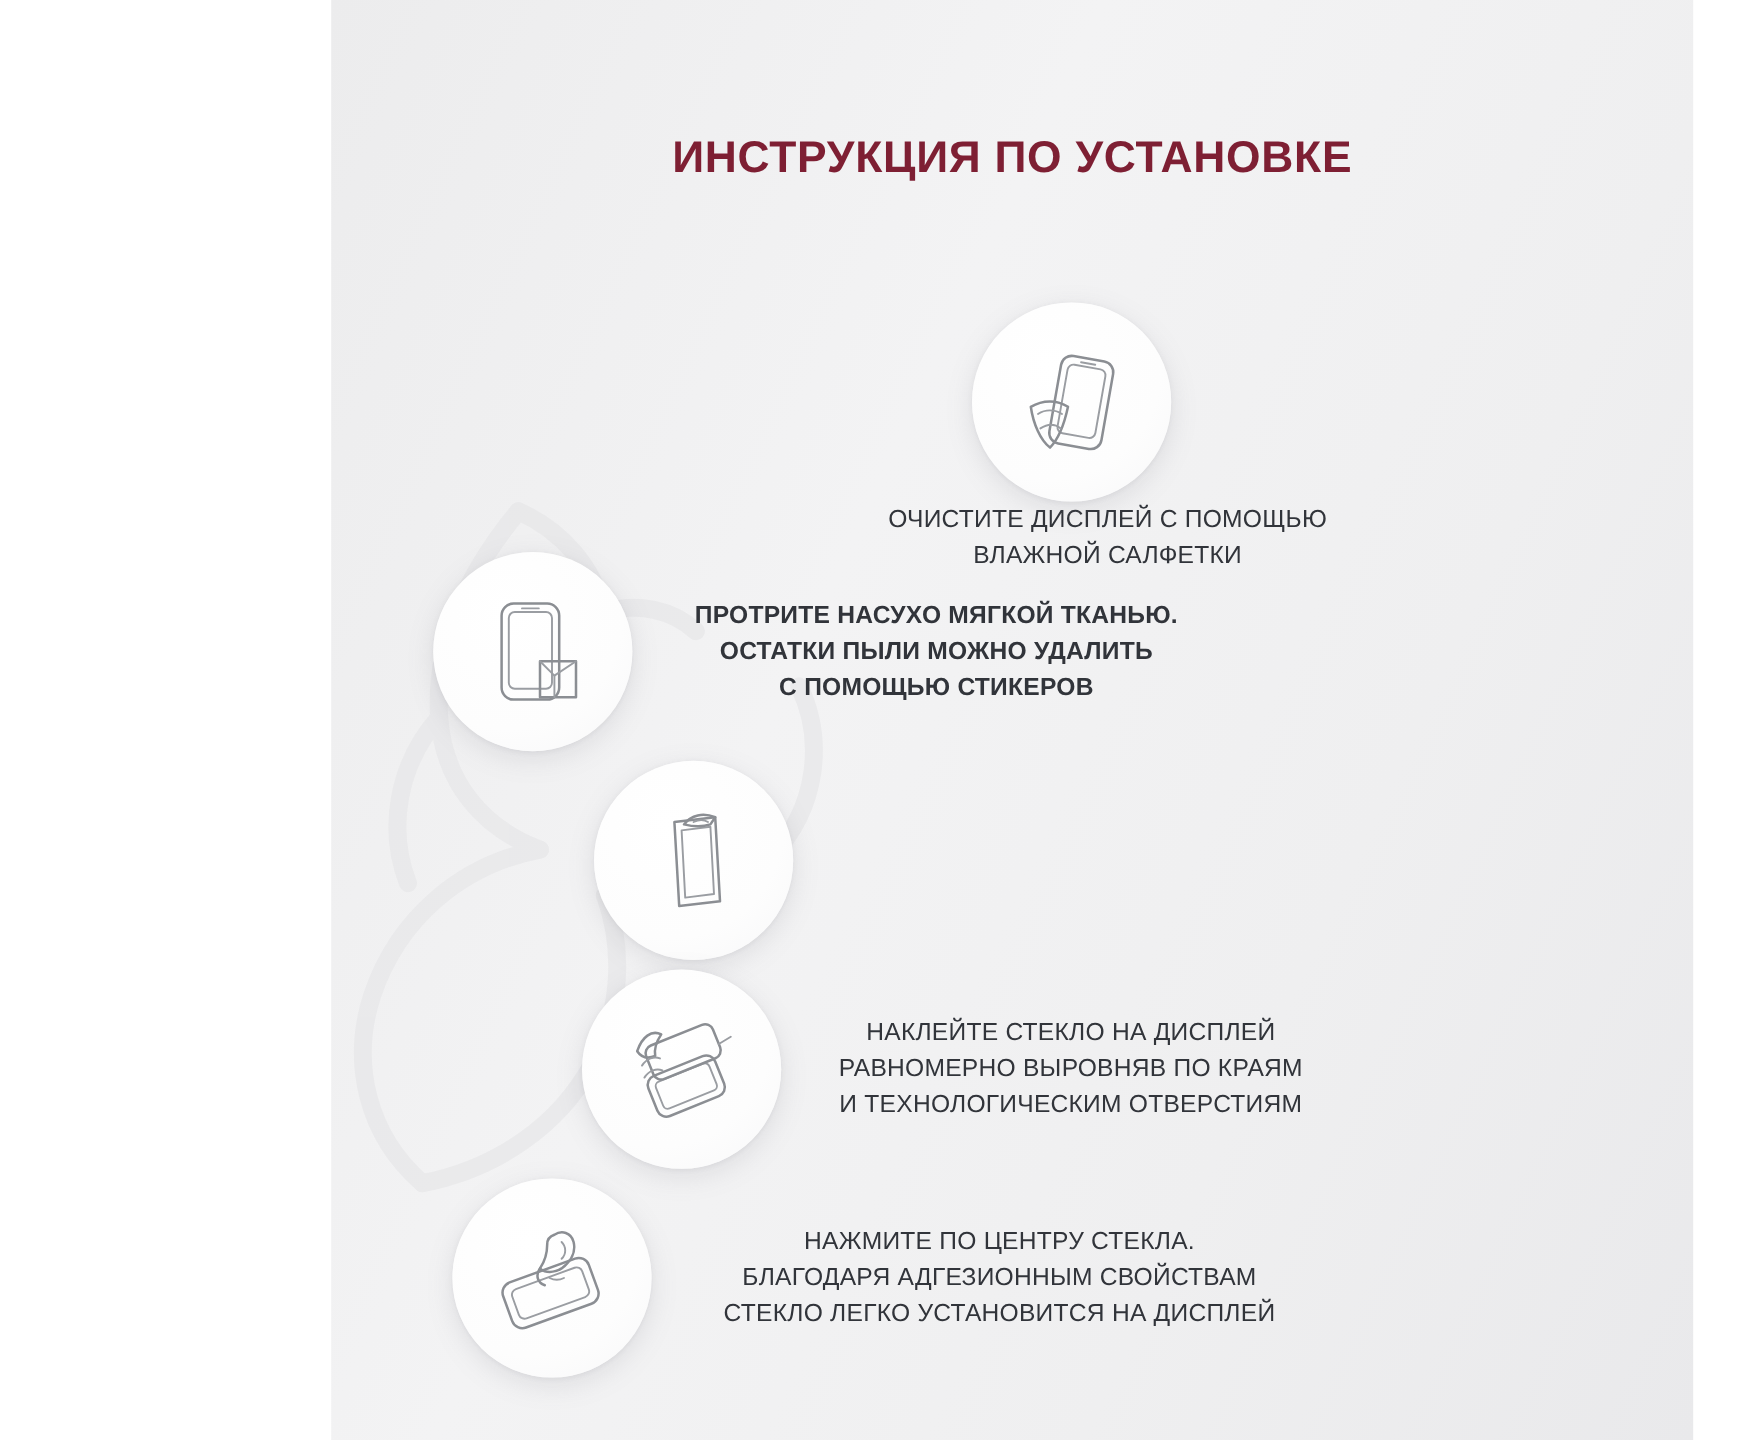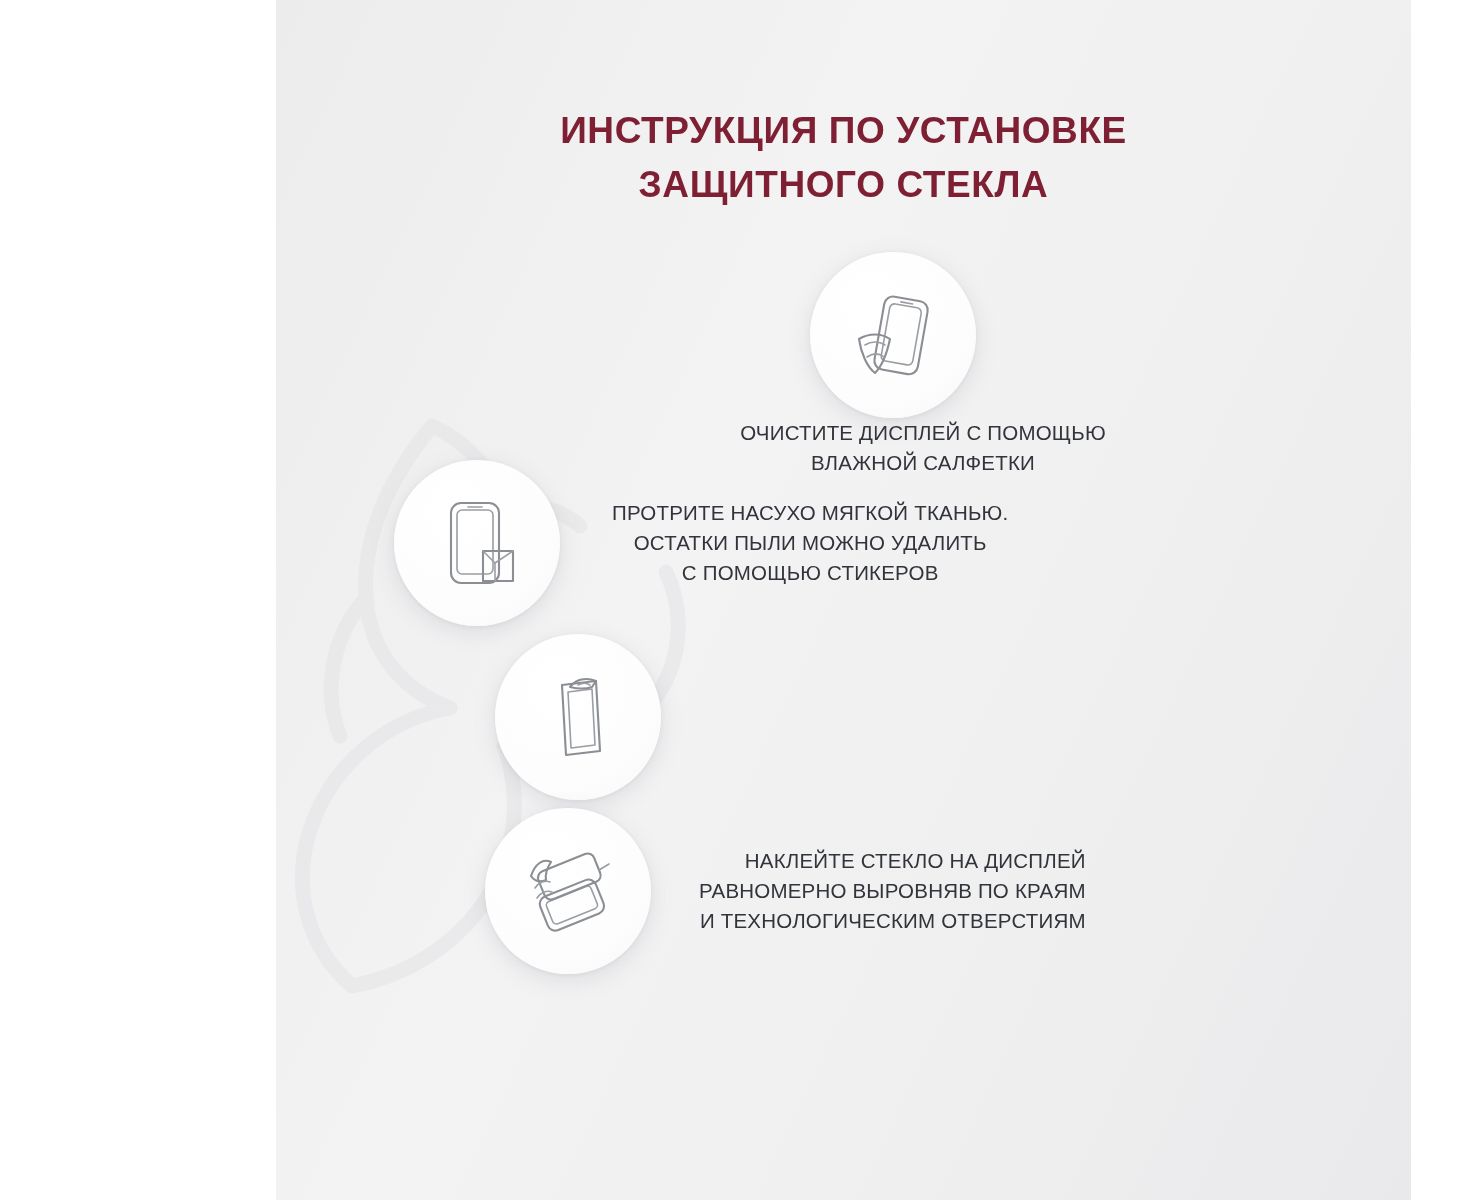--- a/index.html
+++ b/index.html
@@ -158,7 +158,6 @@
 
     <div class="title">
       <span>ИНСТРУКЦИЯ ПО УСТАНОВКЕ</span>
-      <span class="l2">ЗАЩИТНОГО СТЕКЛА</span>
     </div>
 
     <div class="steps">

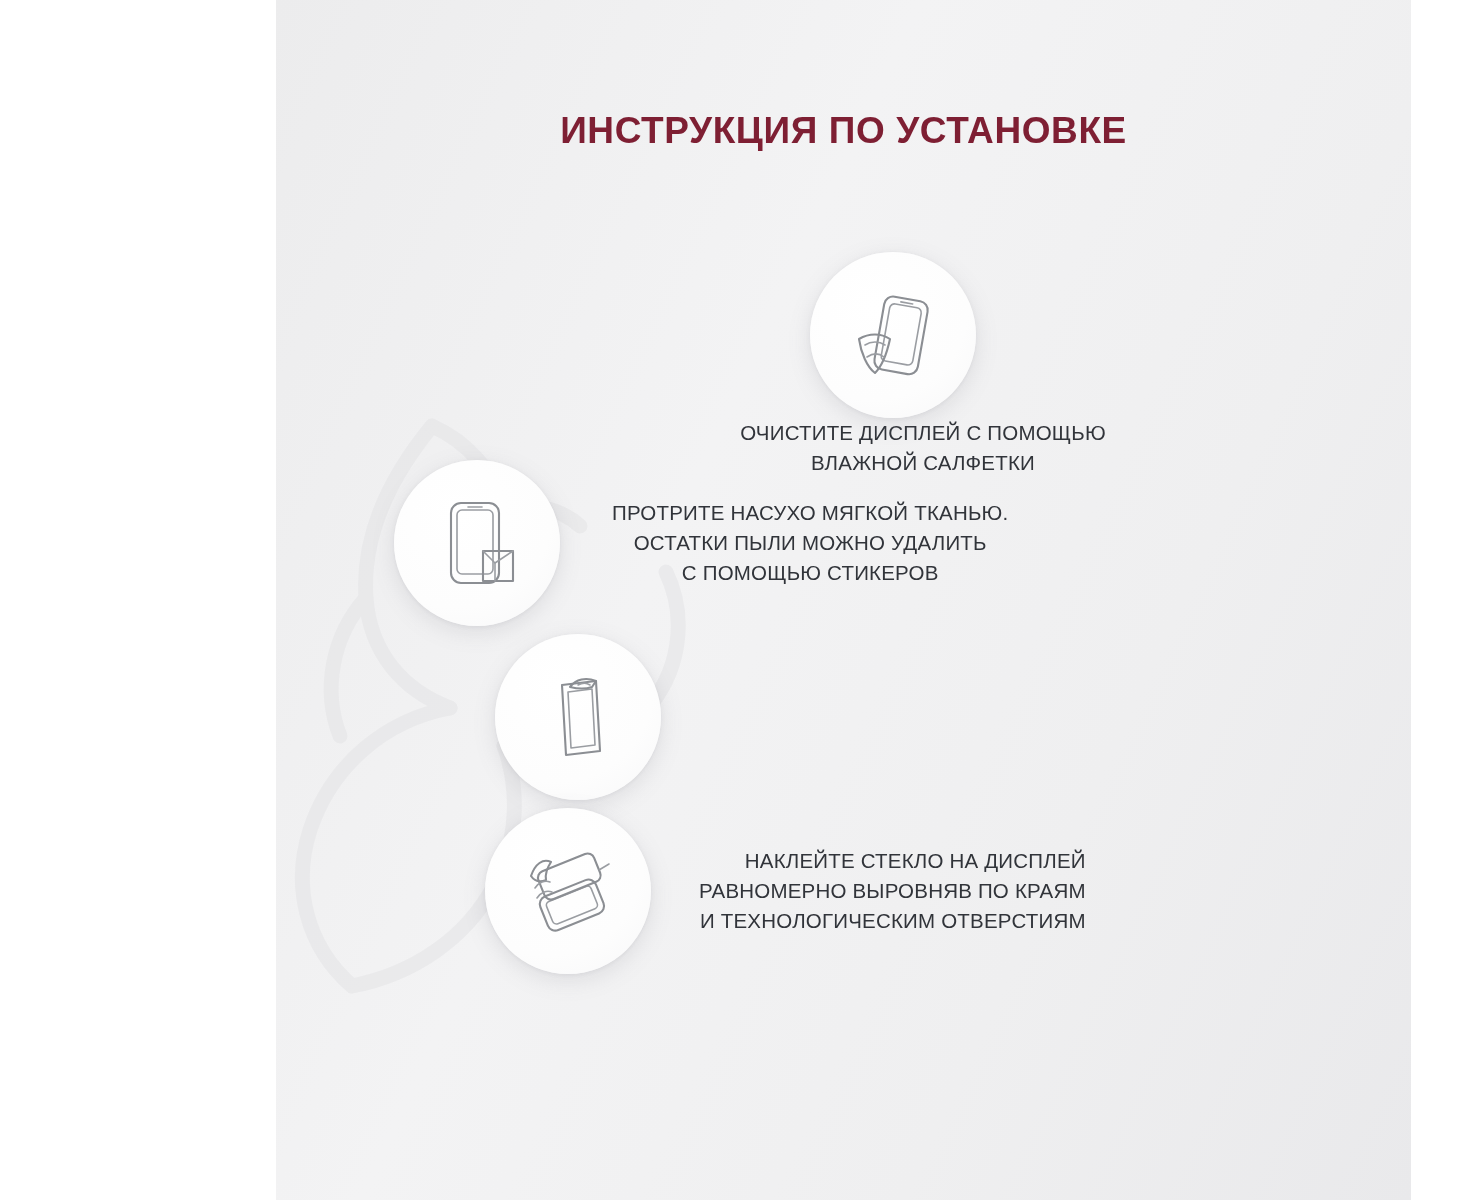--- a/index.html
+++ b/index.html
@@ -110,7 +110,7 @@
   .step-1 { padding-left: 99px; flex-direction: column; }
   .step-1 .step-text { margin-left: 60px; }
 
-  .step-2 { padding-left: 118px; margin-top: -18px; }
+  .step-2 { padding-left: 85px; margin-top: -18px; font-weight: bold; }
   .step-2 .step-text { margin-left: 52px; }
 
   .step-3 { padding-left: 219px; margin-top: 8px; }

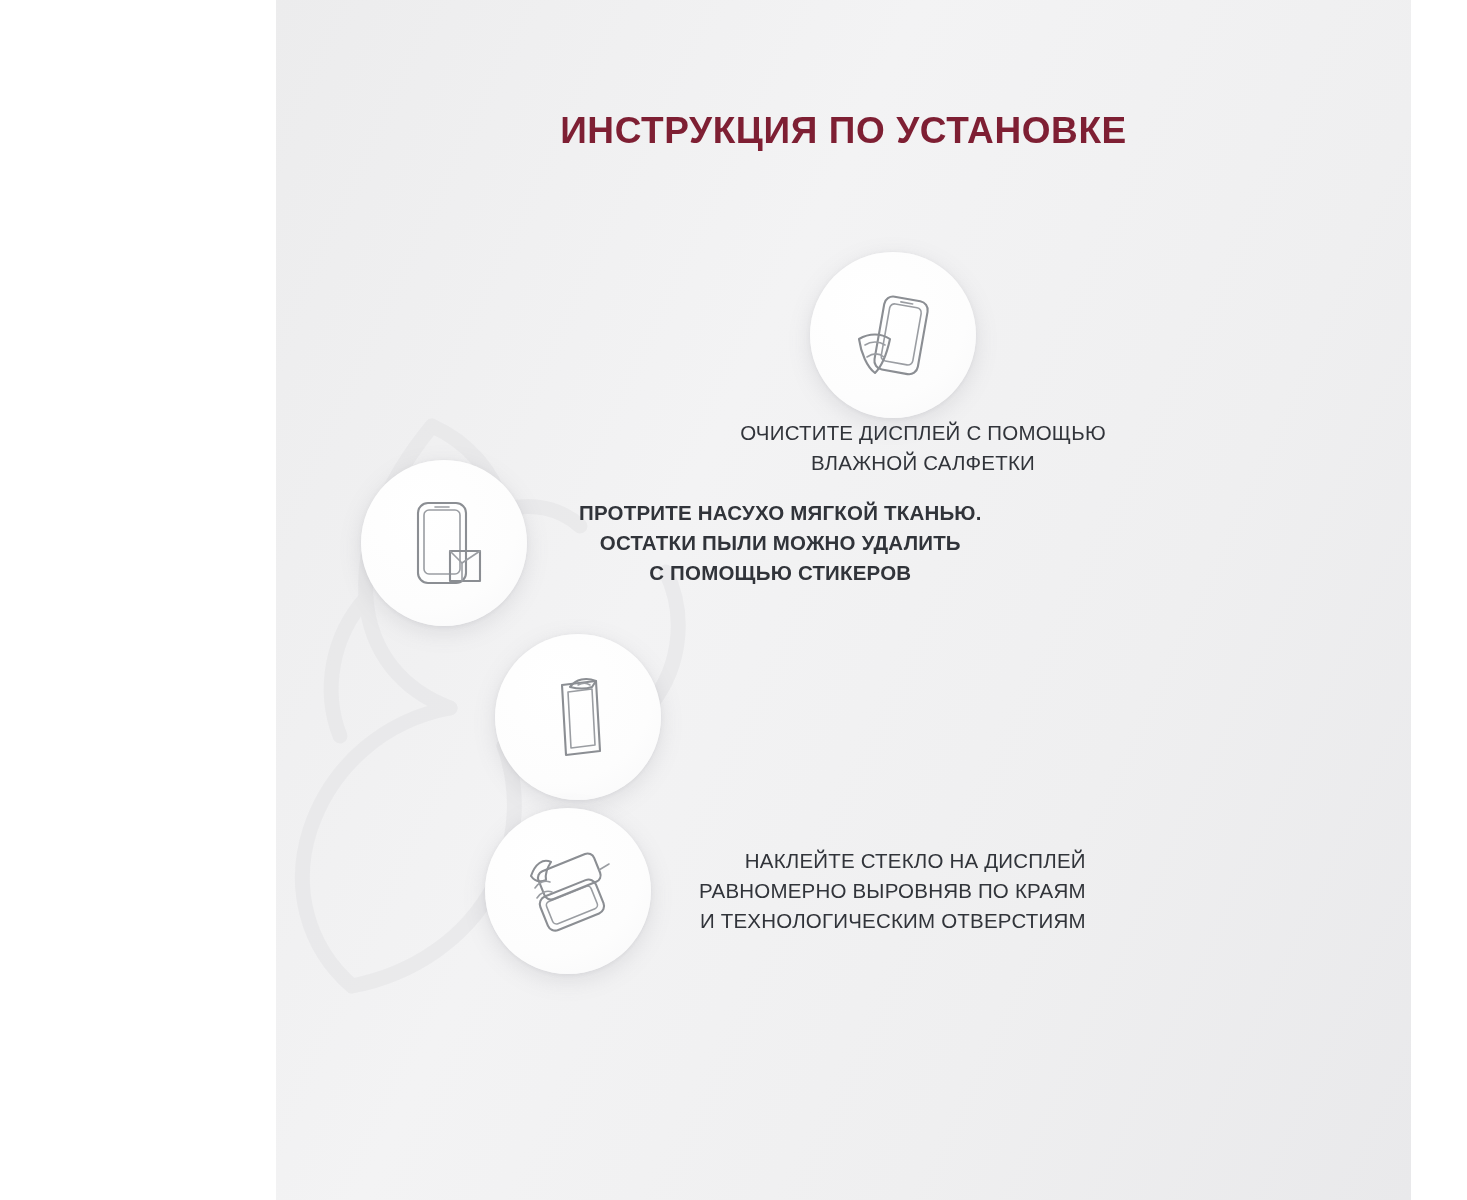--- a/index.html
+++ b/index.html
@@ -117,7 +117,7 @@
   .step-3 .step-text { margin-left: 50px; }
 
   .step-4 { padding-left: 209px; margin-top: 8px; }
-  .step-4 .step-text { margin-left: 48px; text-align: right; }
+  .step-4 .step-text { margin-left: 48px; }
 
   .step-5 { padding-left: 101px; margin-top: 8px; }
   .step-5 .step-text { margin-left: 60px; }

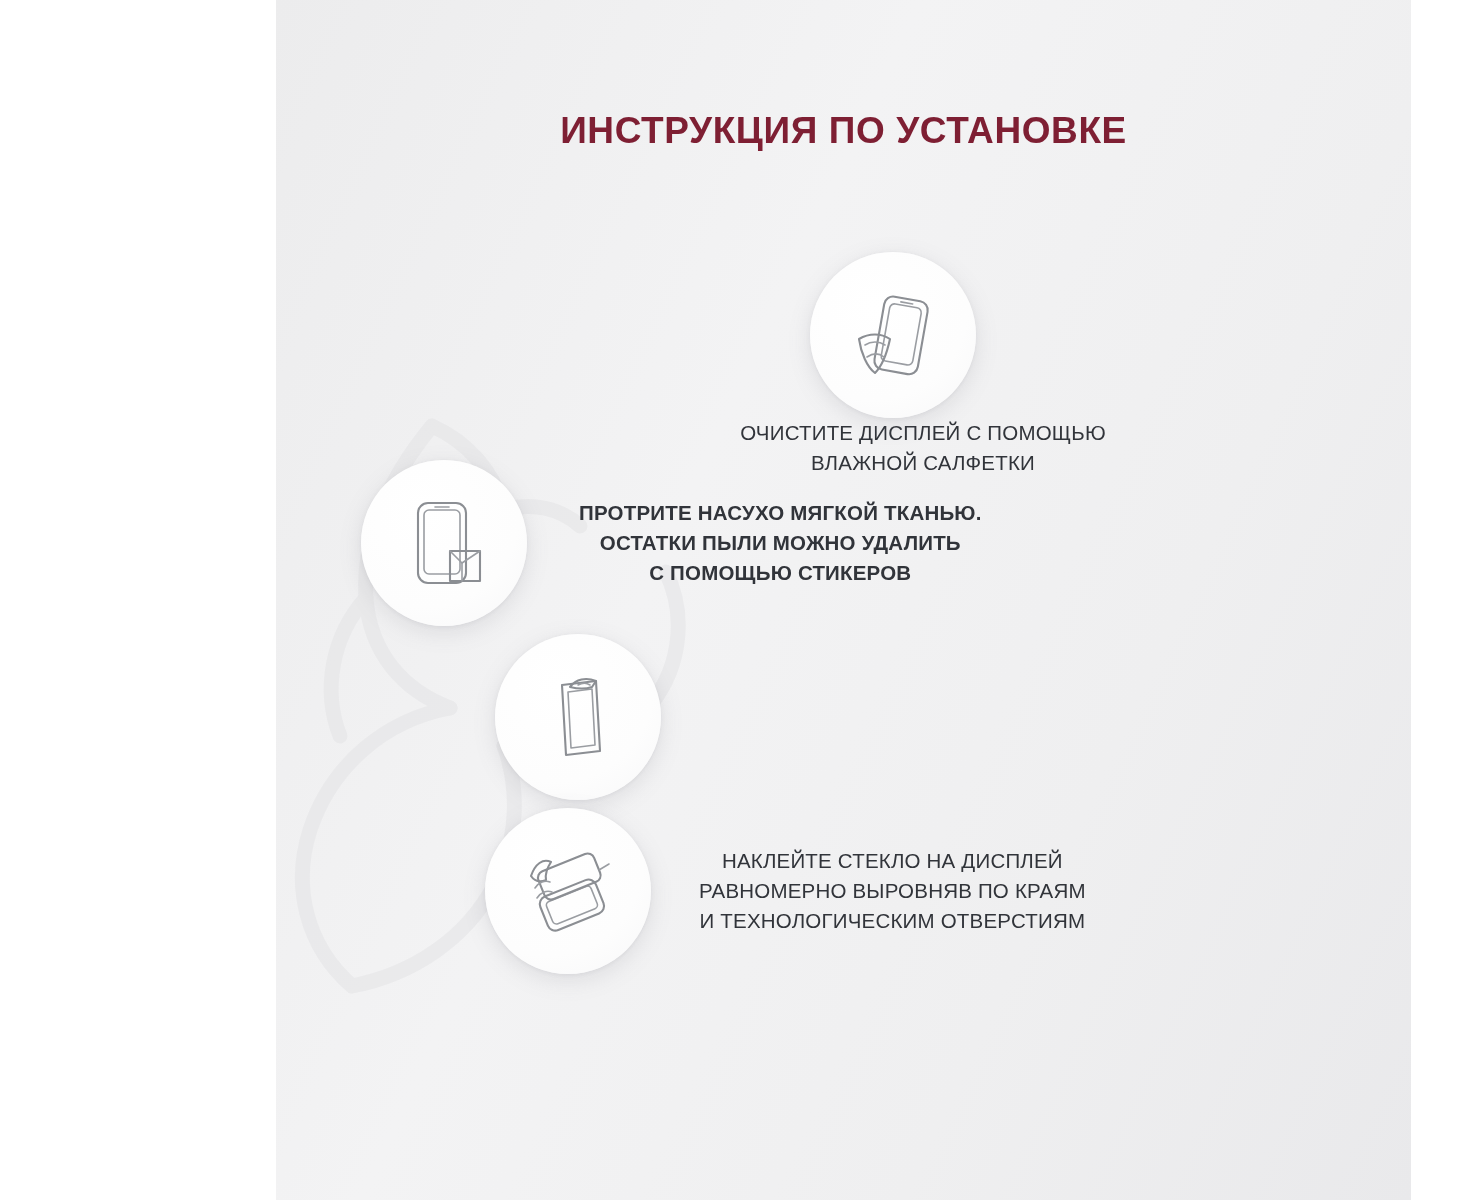--- a/index.html
+++ b/index.html
@@ -243,6 +243,27 @@
 И ТЕХНОЛОГИЧЕСКИМ ОТВЕРСТИЯМ</div>
       </div>
 
+      <div class="step step-5">
+        <div class="bubble-wrap">
+          <div class="bubble">
+            <svg width="112" height="112" viewBox="0 0 112 112">
+
+              <g transform="rotate(-20 56 66)">
+                <rect class="stroke" x="16" y="48" width="76" height="40" rx="9"></rect>
+                <rect class="stroke-thin" x="23" y="55" width="62" height="26" rx="5"></rect>
+              </g>
+
+              <path class="stroke" d="M58 20 C64 16 72 18 74 26 C76 34 72 42 64 48 C58 52 50 52 46 48 C50 42 52 34 52 28 C52 23 55 21 58 20 Z"></path>
+              <path class="stroke-thin" d="M64 26 C68 30 68 36 64 40"></path>
+              <path class="stroke" d="M46 48 C42 54 44 60 50 62"></path>
+              <path class="stroke-thin" d="M54 56 C58 58 62 58 66 56"></path>
+            </svg>
+          </div>
+        </div>
+        <div class="step-text">НАЖМИТЕ ПО ЦЕНТРУ СТЕКЛА.
+БЛАГОДАРЯ АДГЕЗИОННЫМ СВОЙСТВАМ
+СТЕКЛО ЛЕГКО УСТАНОВИТСЯ НА ДИСПЛЕЙ</div>
+      </div>
 
     </div>
   </div>

